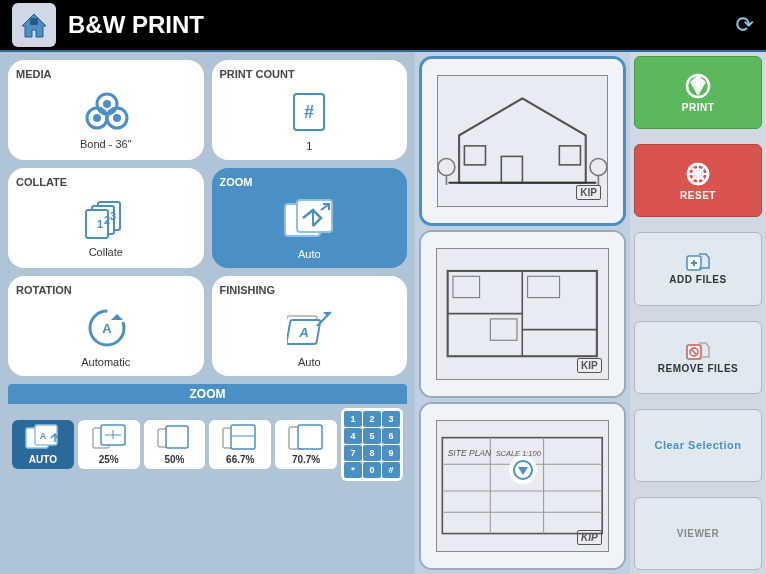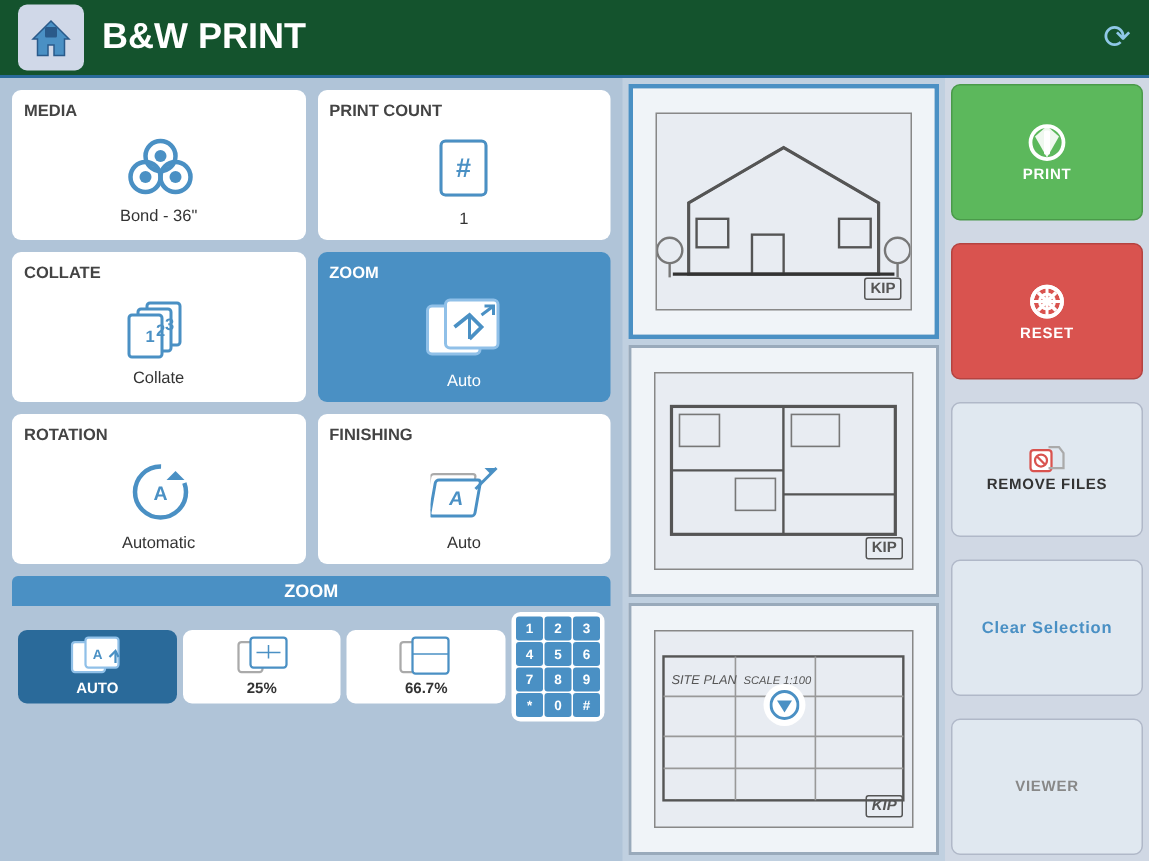--- a/index.html
+++ b/index.html
@@ -7,7 +7,7 @@
 
     
     .header {
-      display: flex; align-items: center; background: #14532d; height: 52px; padding: 0 12px;
+      display: flex; align-items: center; background: #000000; height: 52px; padding: 0 12px;
       border-bottom: 2px solid #2a6a9a;
     }
     .home-btn {

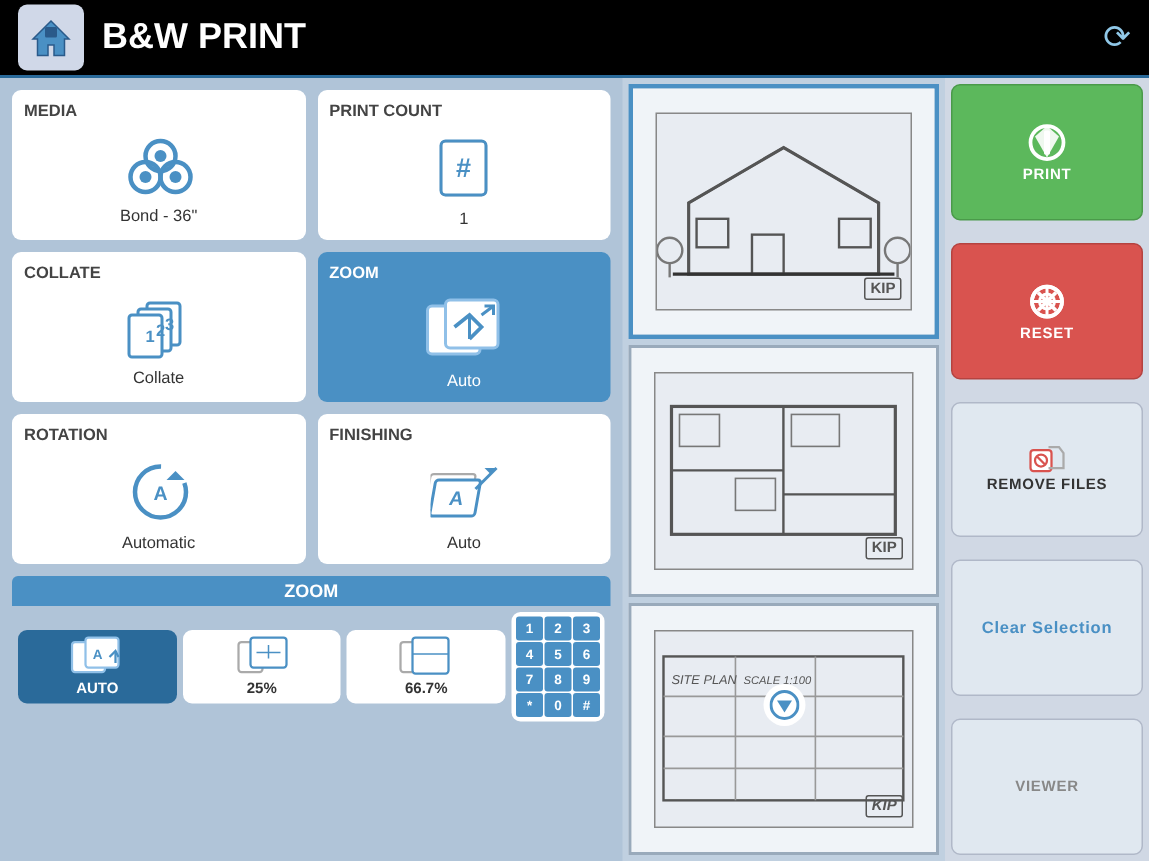--- a/index.html
+++ b/index.html
@@ -26,7 +26,7 @@
     .grid-2col { display: grid; grid-template-columns: 1fr 1fr; gap: 8px; margin-bottom: 8px; }
 
     .option-card {
-      background: white; border-radius: 6px; padding: 8px; cursor: pointer;
+      background: white; border-radius: 16px; padding: 8px; cursor: pointer;
       display: flex; flex-direction: column; align-items: flex-start;
     }
     .option-card.highlight { background: #4a90c4; }

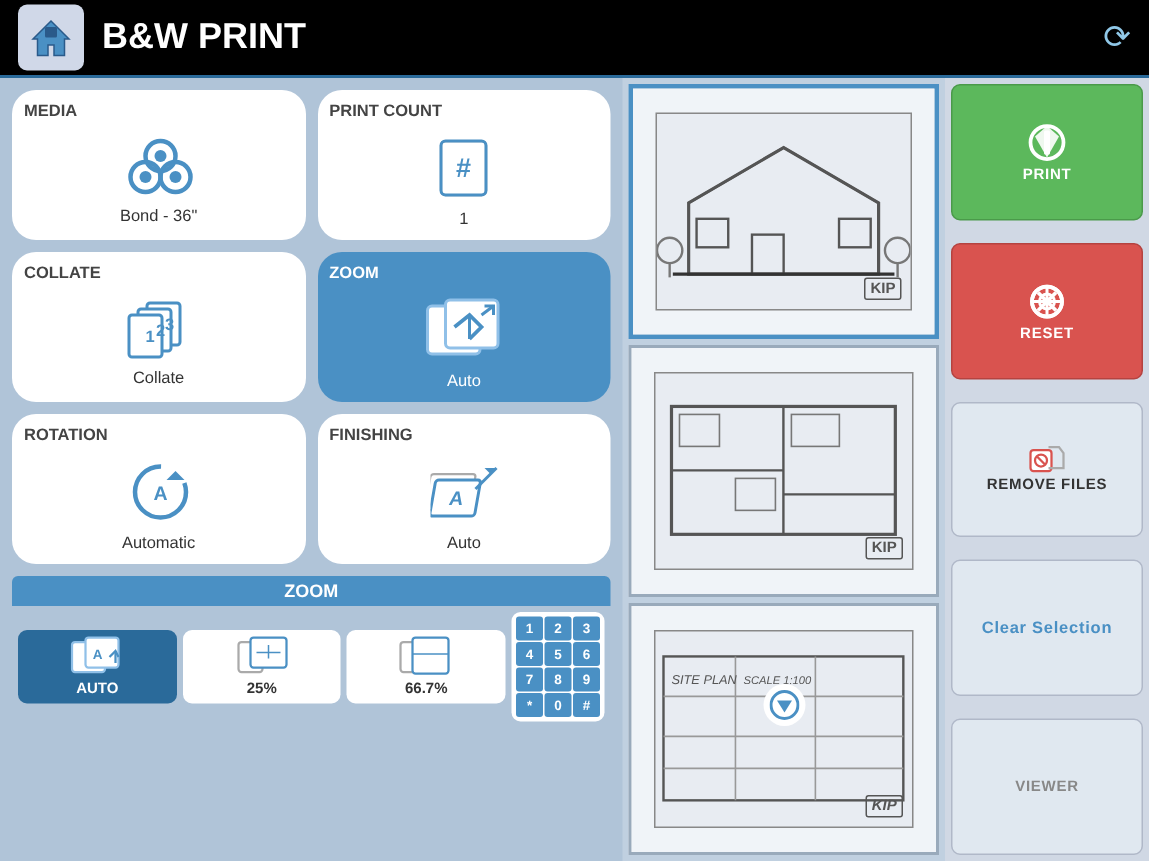--- a/index.html
+++ b/index.html
@@ -76,7 +76,7 @@
       display: flex; align-items: center; justify-content: center; border-radius: 2px; cursor: pointer;
     }
     .preview-thumb {
-      flex: 1; background: #e8ecf0; border: 2px solid #9ab; border-radius: 0;
+      flex: 1; background: #e8ecf0; border: 2px solid #9ab; border-radius: 13px;
       display: flex; align-items: center; justify-content: center; overflow: hidden; position: relative;
     }
     .preview-thumb.selected { border-color: #4a90c4; border-width: 3px; }

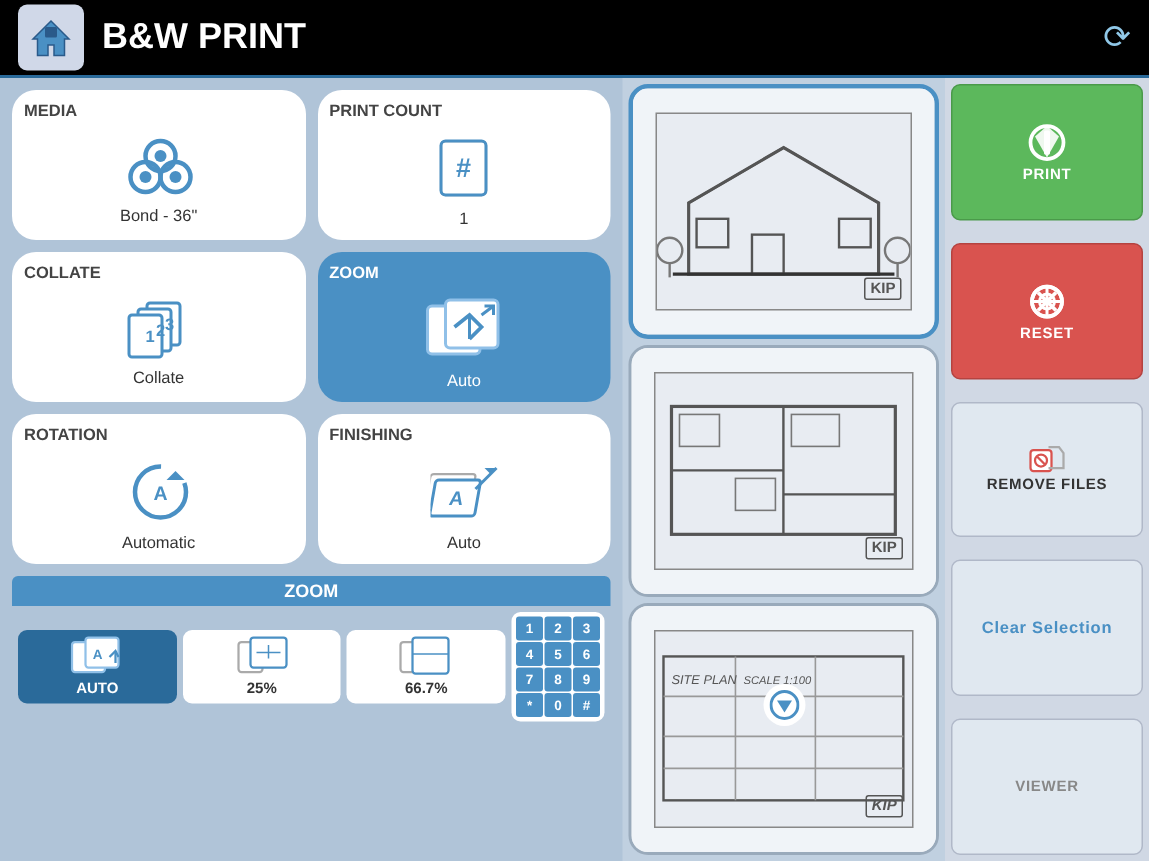--- a/index.html
+++ b/index.html
@@ -376,6 +376,15 @@
     </div>
     <div class="action-btn">
       <svg width="24" height="20" viewBox="0 0 24 20">
+        <rect x="1" y="4" width="14" height="14" rx="2" fill="white" stroke="#4a90c4" stroke-width="1.5"></rect>
+        <line x1="8" y1="8" x2="8" y2="14" stroke="#4a90c4" stroke-width="2"></line>
+        <line x1="5" y1="11" x2="11" y2="11" stroke="#4a90c4" stroke-width="2"></line>
+        <path d="M13,2 L20,2 L23,6 L23,16 L13,16" fill="none" stroke="#4a90c4" stroke-width="1.5"></path>
+      </svg>
+      <span class="action-btn-label">ADD FILES</span>
+    </div>
+    <div class="action-btn">
+      <svg width="24" height="20" viewBox="0 0 24 20">
         <rect x="1" y="4" width="14" height="14" rx="2" fill="white" stroke="#d9534f" stroke-width="1.5"></rect>
         <circle cx="8" cy="11" r="4" fill="none" stroke="#d9534f" stroke-width="1.5"></circle>
         <line x1="5.5" y1="8.5" x2="10.5" y2="13.5" stroke="#d9534f" stroke-width="1.5"></line>

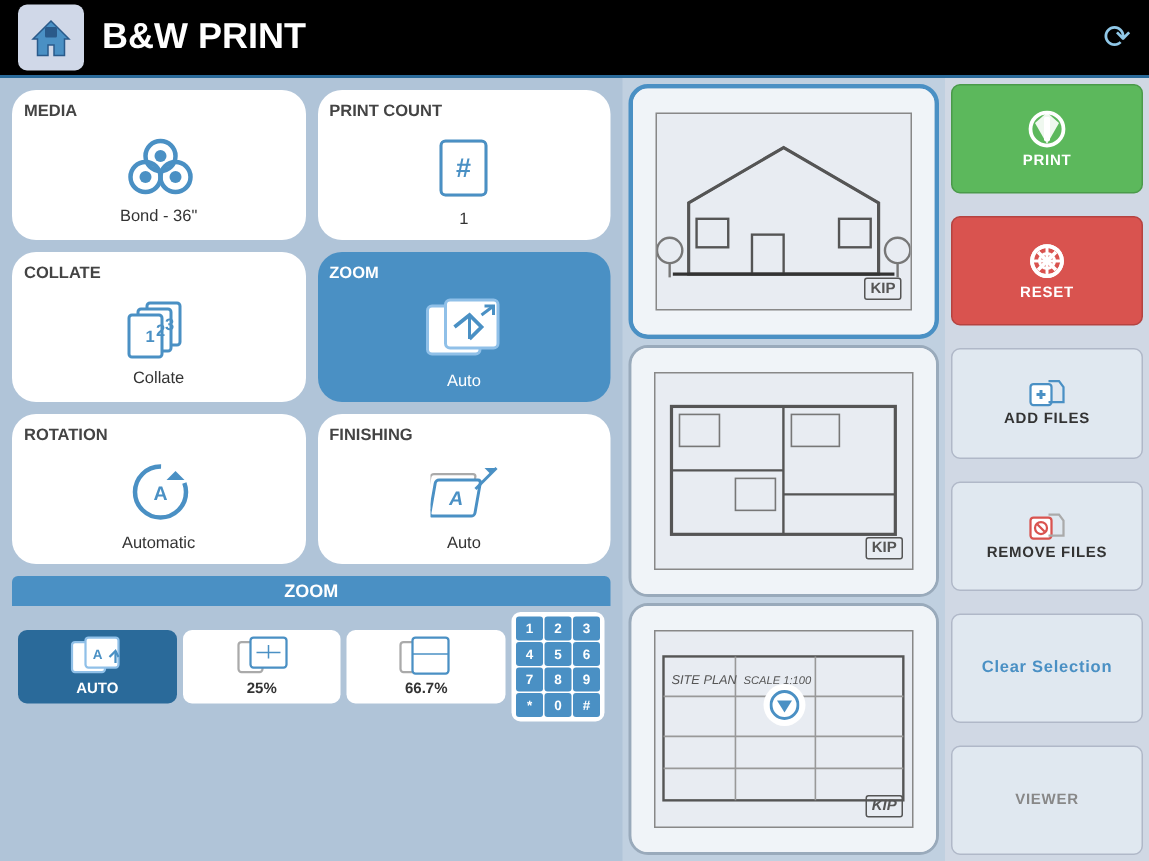--- a/index.html
+++ b/index.html
@@ -253,6 +253,13 @@
       </div>
 
 
+      <div class="zoom-option">
+        <svg width="36" height="28" viewBox="0 0 36 28">
+          <rect x="2" y="5" width="17" height="18" rx="2" fill="white" stroke="#aaa" stroke-width="1.5"></rect>
+          <rect x="10" y="2" width="22" height="22" rx="2" fill="white" stroke="#4a90c4" stroke-width="1.5"></rect>
+        </svg>
+        <span class="zoom-option-label">50%</span>
+      </div>
 
       <div class="zoom-option">
         <svg width="36" height="28" viewBox="0 0 36 28">

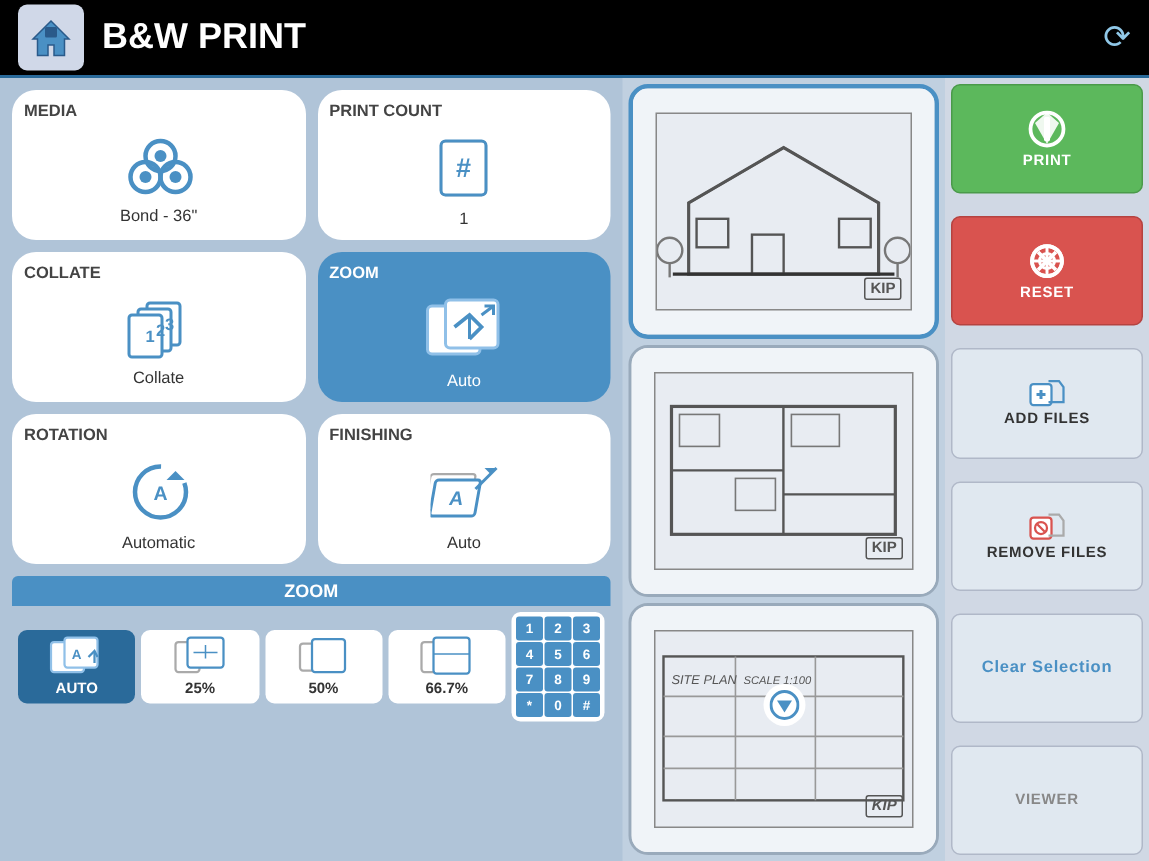--- a/index.html
+++ b/index.html
@@ -270,6 +270,13 @@
         <span class="zoom-option-label">66.7%</span>
       </div>
 
+      <div class="zoom-option">
+        <svg width="36" height="28" viewBox="0 0 36 28">
+          <rect x="1" y="3" width="16" height="22" rx="2" fill="white" stroke="#aaa" stroke-width="1.5"></rect>
+          <rect x="10" y="1" width="24" height="24" rx="2" fill="white" stroke="#4a90c4" stroke-width="1.5"></rect>
+        </svg>
+        <span class="zoom-option-label">70.7%</span>
+      </div>
 
       <div class="zoom-keypad">
         <div class="zoom-key">1</div>

